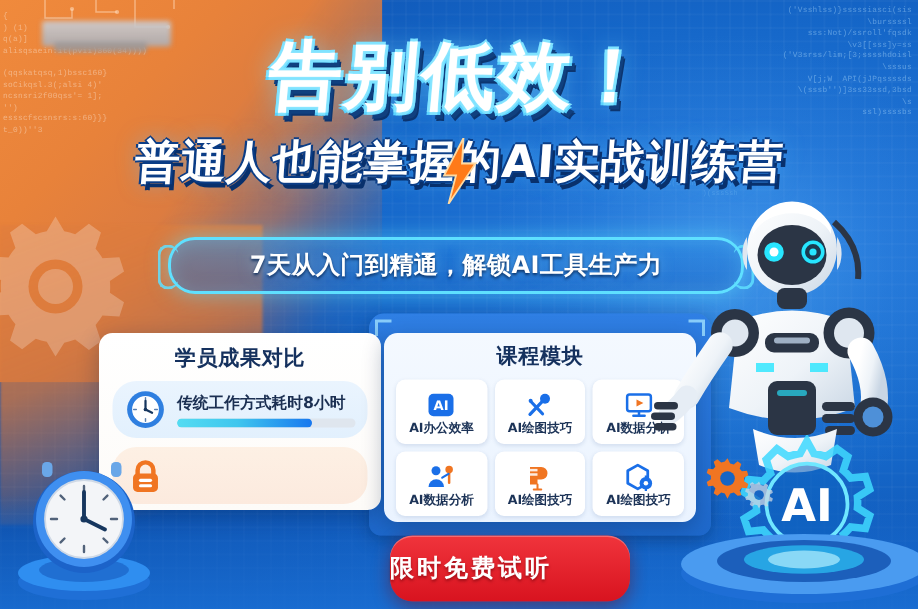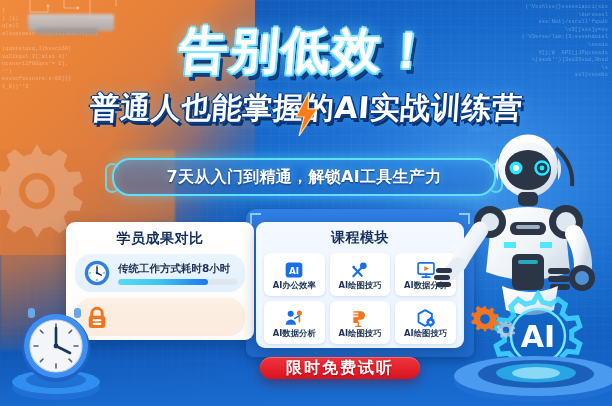--- a/index.html
+++ b/index.html
@@ -195,11 +195,11 @@
 
   
   .cta{
-    position:absolute;left:260px;top:357px;width:160px;height:22px;
+    position:absolute;left:260px;top:357px;width:160px;height:44px;
     background:linear-gradient(180deg,#f0343c 0%,#d8131f 100%);
     border-radius:15px;
     box-shadow:0 4px 12px rgba(120,6,14,.45),inset 0 1px 0 rgba(255,255,255,.28);
-    display:flex;align-items:center;justify-content:center;cursor:pointer;
+    display:flex;align-items:center;justify-content:flex-start;cursor:pointer;
   }
   .cta-txt{
     font-family:"DejaVu Sans","Liberation Sans",sans-serif;

